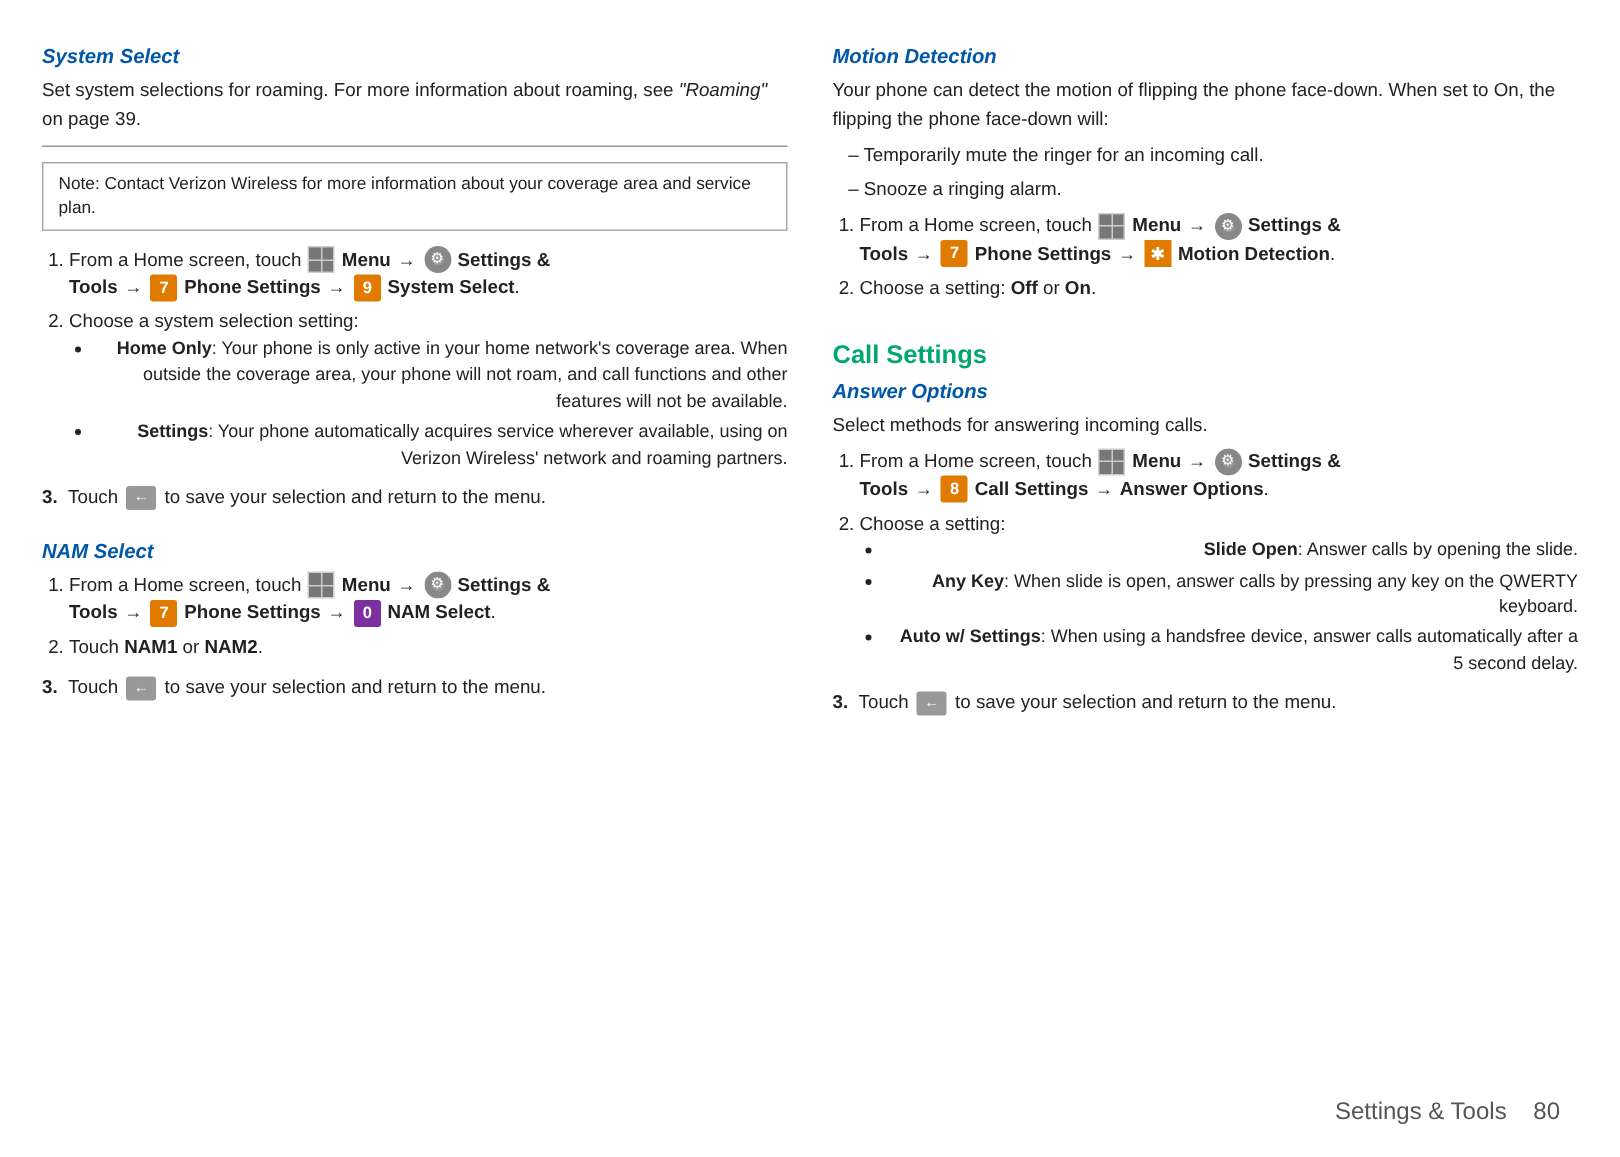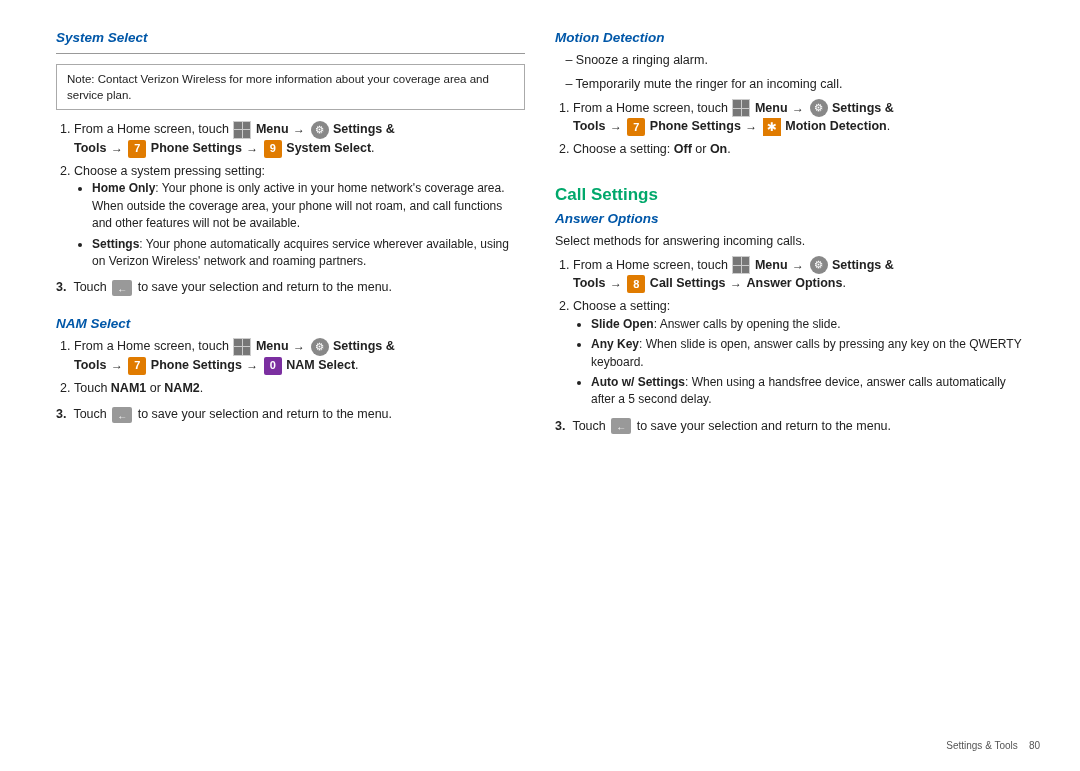--- a/index.html
+++ b/index.html
@@ -16,7 +16,7 @@
       display: flex;
       width: 1080px;
       height: 771px;
-      padding: 30px 56px;
+      padding: 30px 28px;
       gap: 30px;
     }
     .column {

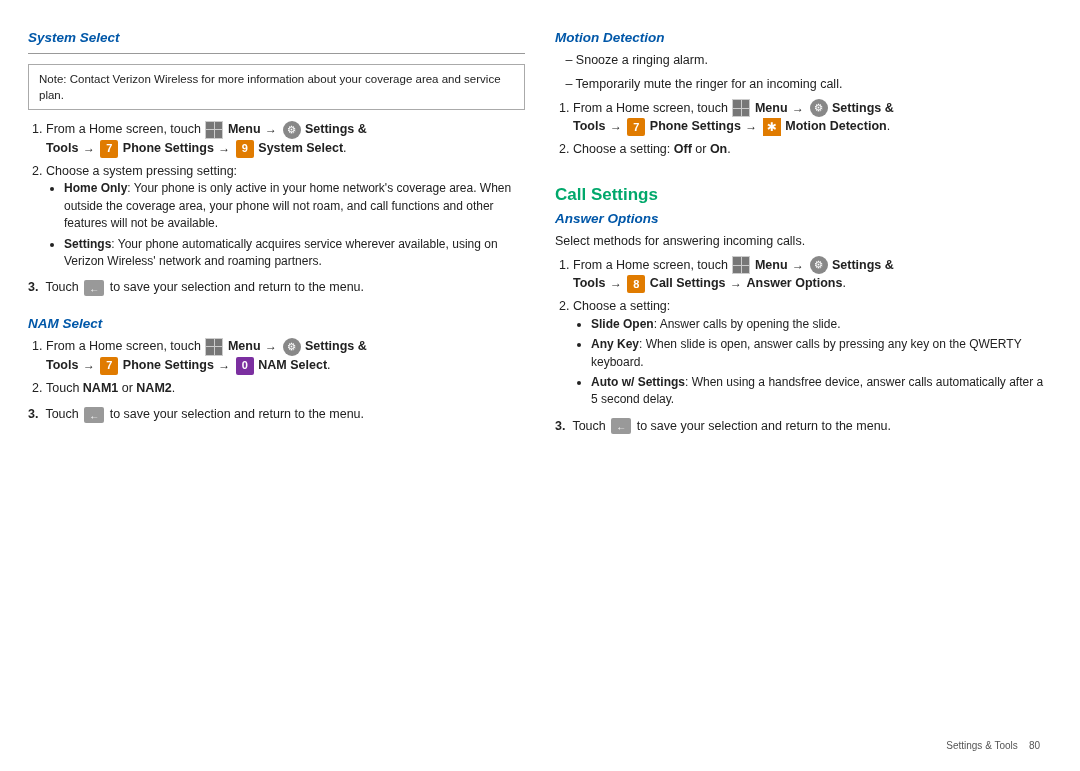--- a/index.html
+++ b/index.html
@@ -173,6 +173,7 @@
 
     <div class="section">
       <div class="section-title blue">System Select</div>
+      <p>Set system selections for roaming. For more information about roaming, see <span class="italic">"Roaming"</span> on page 39.</p>
 
       <hr class="divider-line">
 

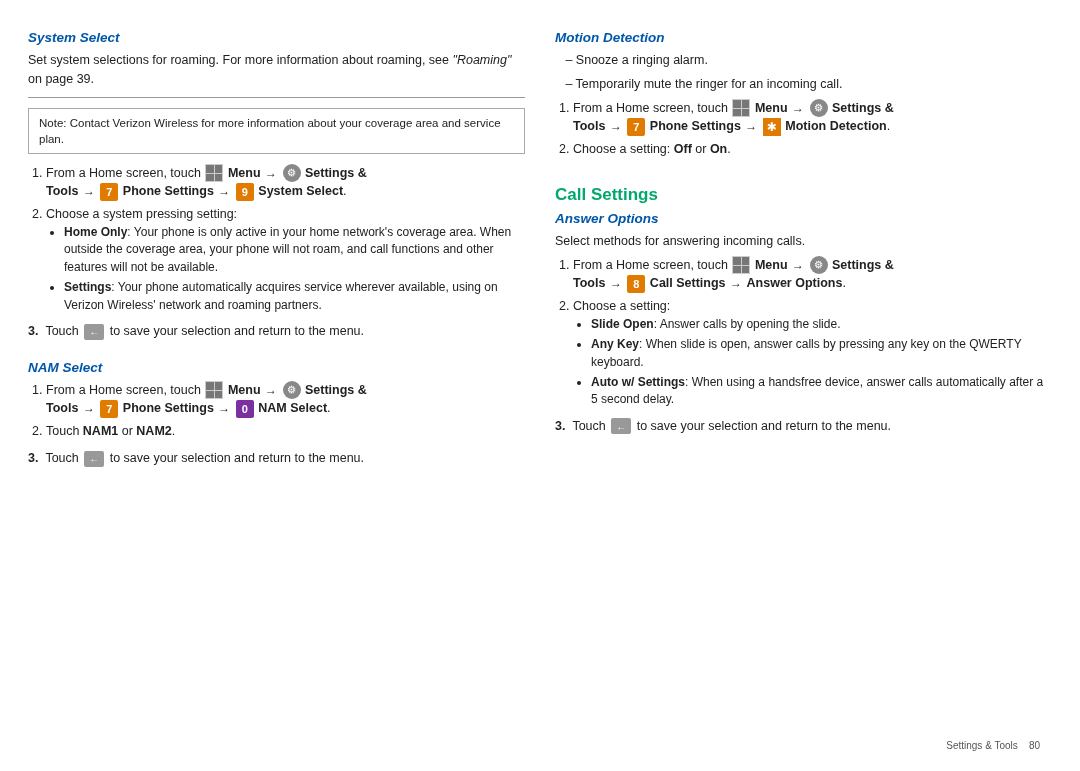--- a/index.html
+++ b/index.html
@@ -256,6 +256,7 @@
 
     <div class="section">
       <div class="section-title blue">Motion Detection</div>
+      <p>Your phone can detect the motion of flipping the phone face-down.  When set to On, the flipping the phone face-down will:</p>
       <p>&nbsp;&nbsp;&nbsp;– Snooze a ringing alarm.</p>
       <p>&nbsp;&nbsp;&nbsp;– Temporarily mute the ringer for an incoming call.</p>
       <ol>

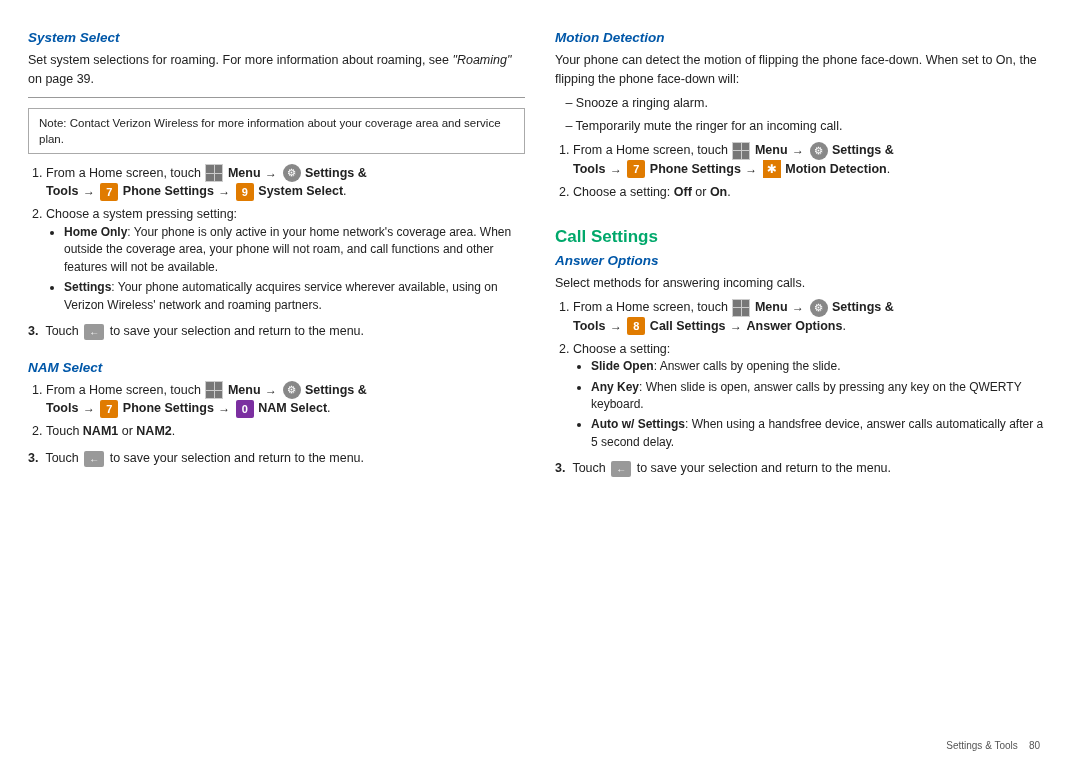--- a/index.html
+++ b/index.html
@@ -257,8 +257,8 @@
     <div class="section">
       <div class="section-title blue">Motion Detection</div>
       <p>Your phone can detect the motion of flipping the phone face-down.  When set to On, the flipping the phone face-down will:</p>
+      <p>&nbsp;&nbsp;&nbsp;– Temporarily mute the ringer for an incoming call.</p>
       <p>&nbsp;&nbsp;&nbsp;– Snooze a ringing alarm.</p>
-      <p>&nbsp;&nbsp;&nbsp;– Temporarily mute the ringer for an incoming call.</p>
       <ol>
         <li>
           From a Home screen, touch

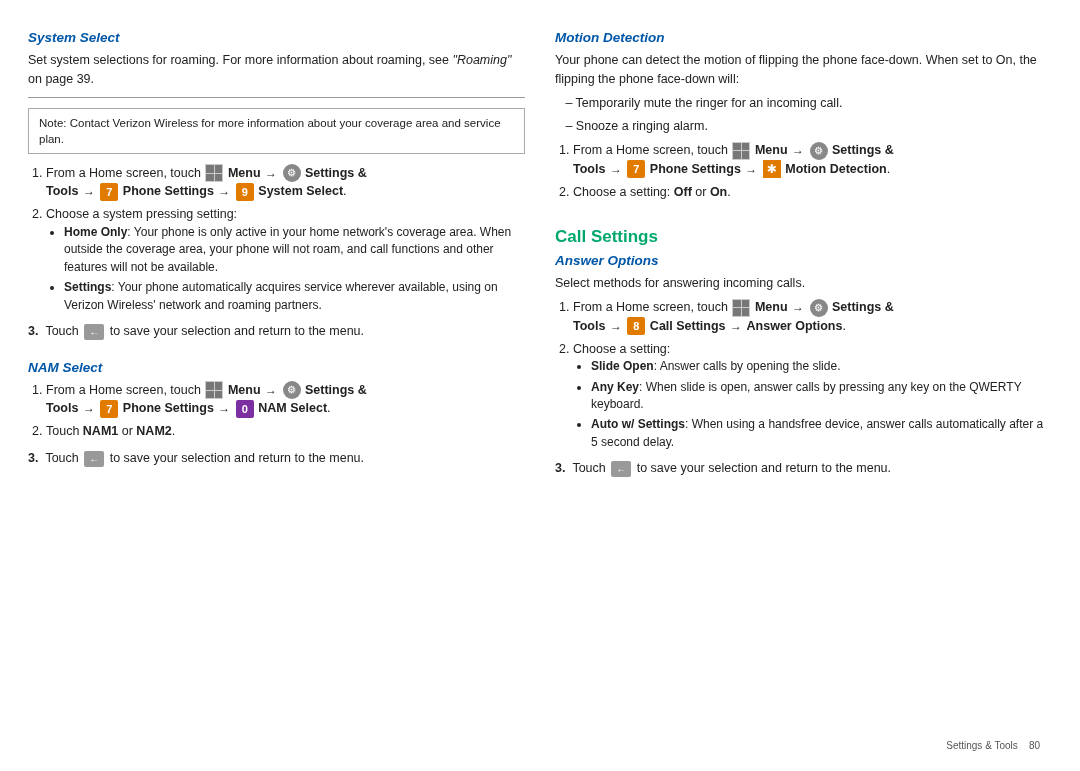--- a/index.html
+++ b/index.html
@@ -204,7 +204,7 @@
           <strong>System Select</strong>.
         </li>
         <li>
-          <span>Choose a system pressing setting:</span>
+          <span>Choose a system selection setting:</span>
           <ul>
             <li><strong>Home Only</strong>: Your phone is only active in your home network's coverage area.  When outside the coverage area, your phone will not roam, and call functions and other features will not be available.</li>
             <li><strong>Settings</strong>: Your phone automatically acquires service wherever available, using on Verizon Wireless' network and roaming partners.</li>

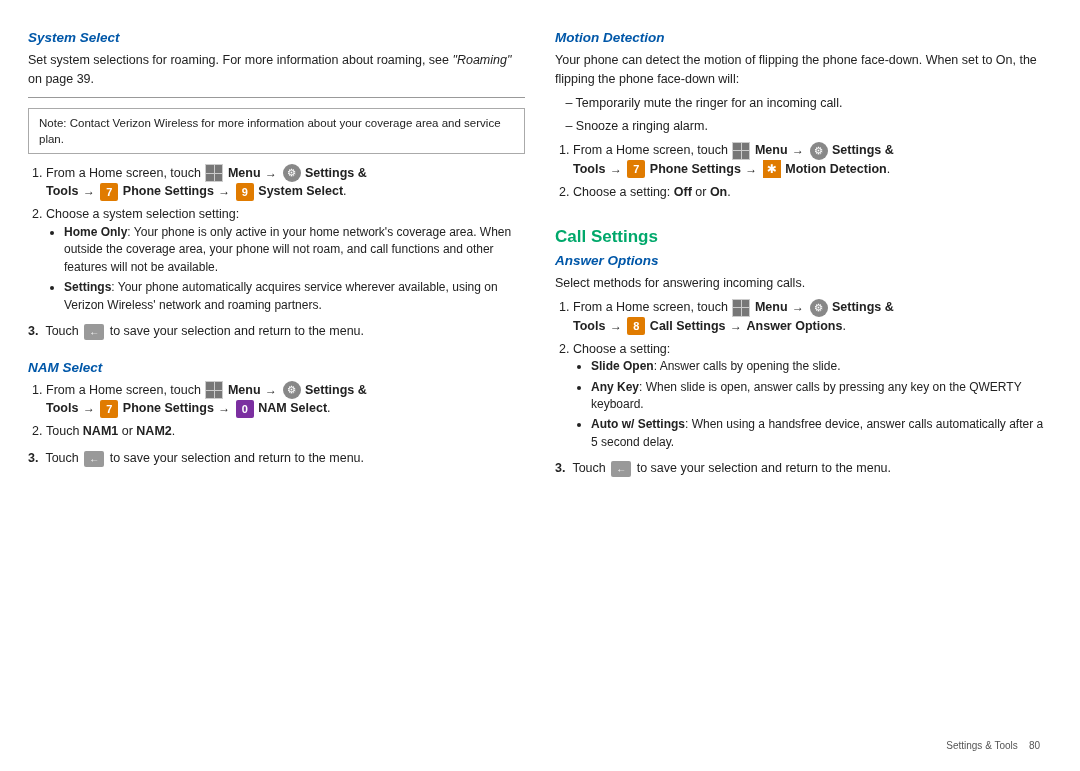--- a/index.html
+++ b/index.html
@@ -74,6 +74,7 @@
       font-size: 12px;
       line-height: 1.45;
       margin-bottom: 3px;
+      text-align: right;
     }
     .italic { font-style: italic; }
     .icon-num {

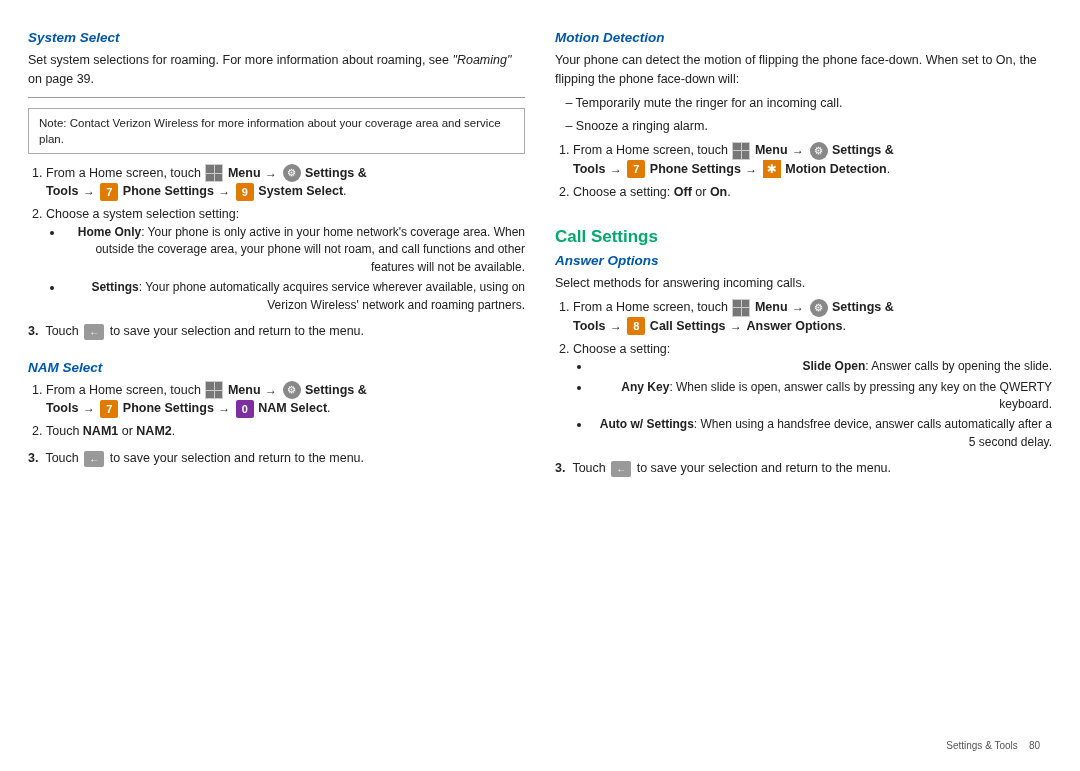--- a/index.html
+++ b/index.html
@@ -131,7 +131,7 @@
       position: absolute;
       bottom: 20px;
       right: 40px;
-      font-size: 10px;
+      font-size: 16px;
       color: #555;
     }
     .grid-icon {

